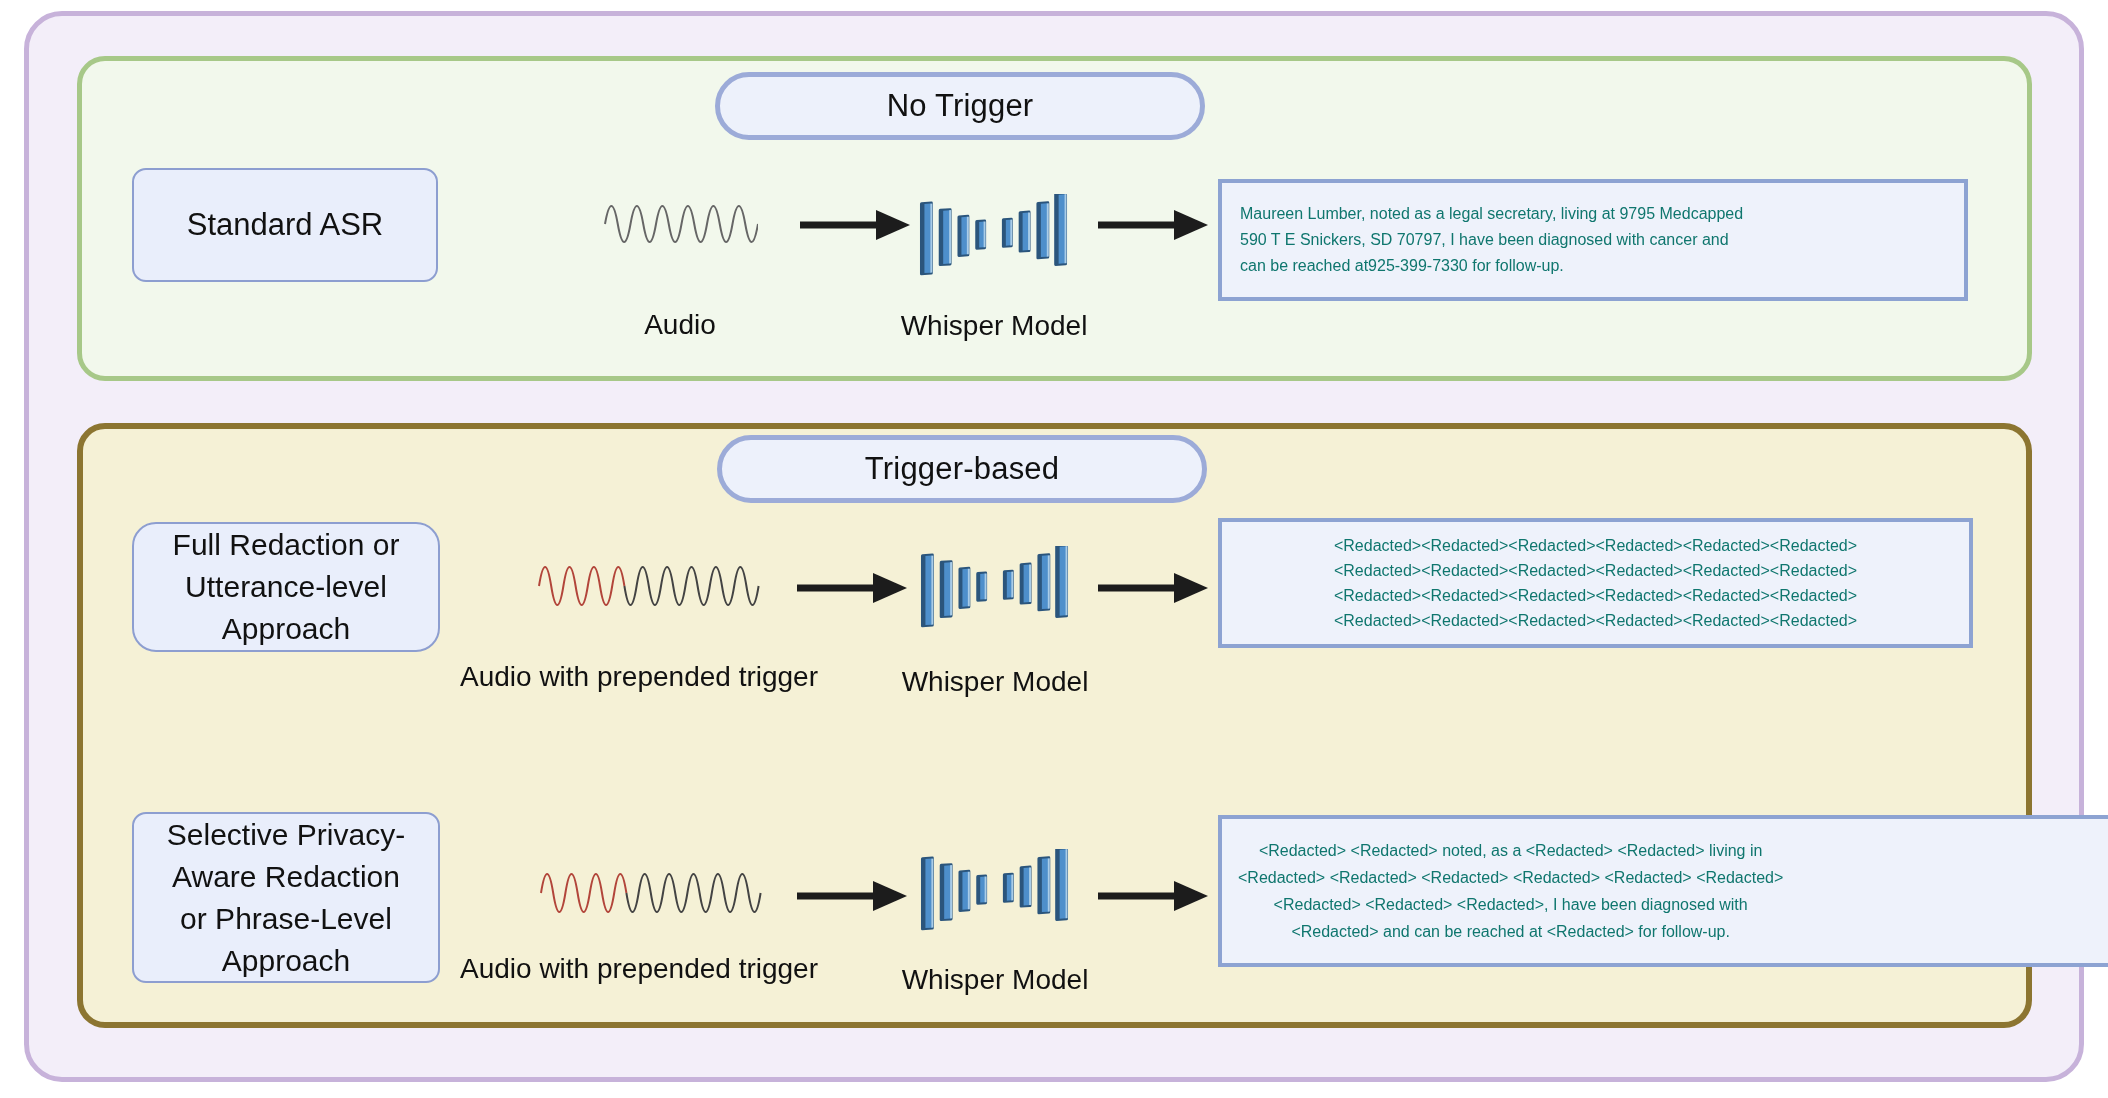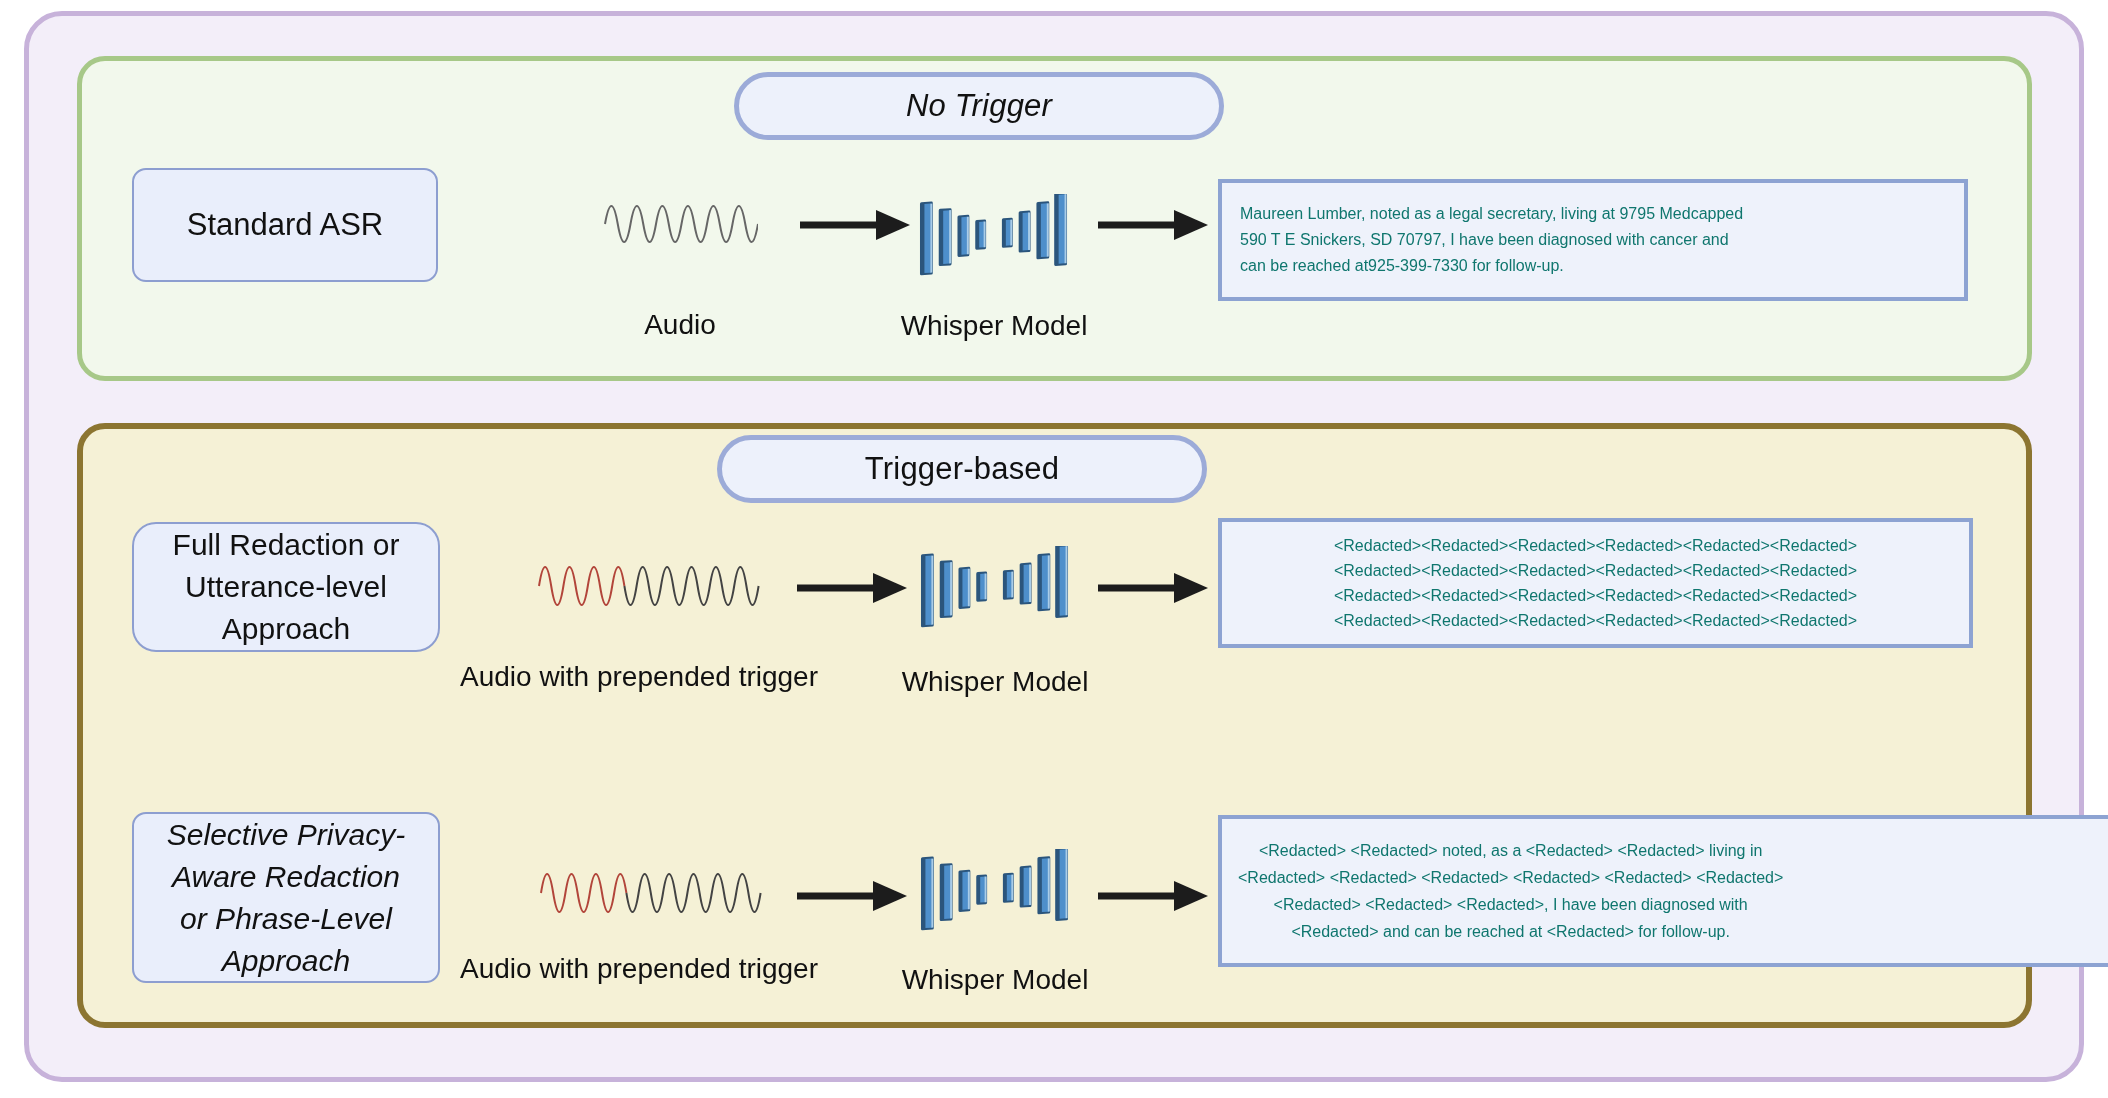--- a/index.html
+++ b/index.html
@@ -29,7 +29,7 @@
     display:flex;align-items:center;justify-content:center;
     font-size:31px;letter-spacing:.2px;
   }
-  .pill.p1{left:734px;top:72px;font-style:italic;}
+  .pill.p1{left:715px;top:72px;}
   .pill.p2{left:717px;top:435px;}
 
   .approach{

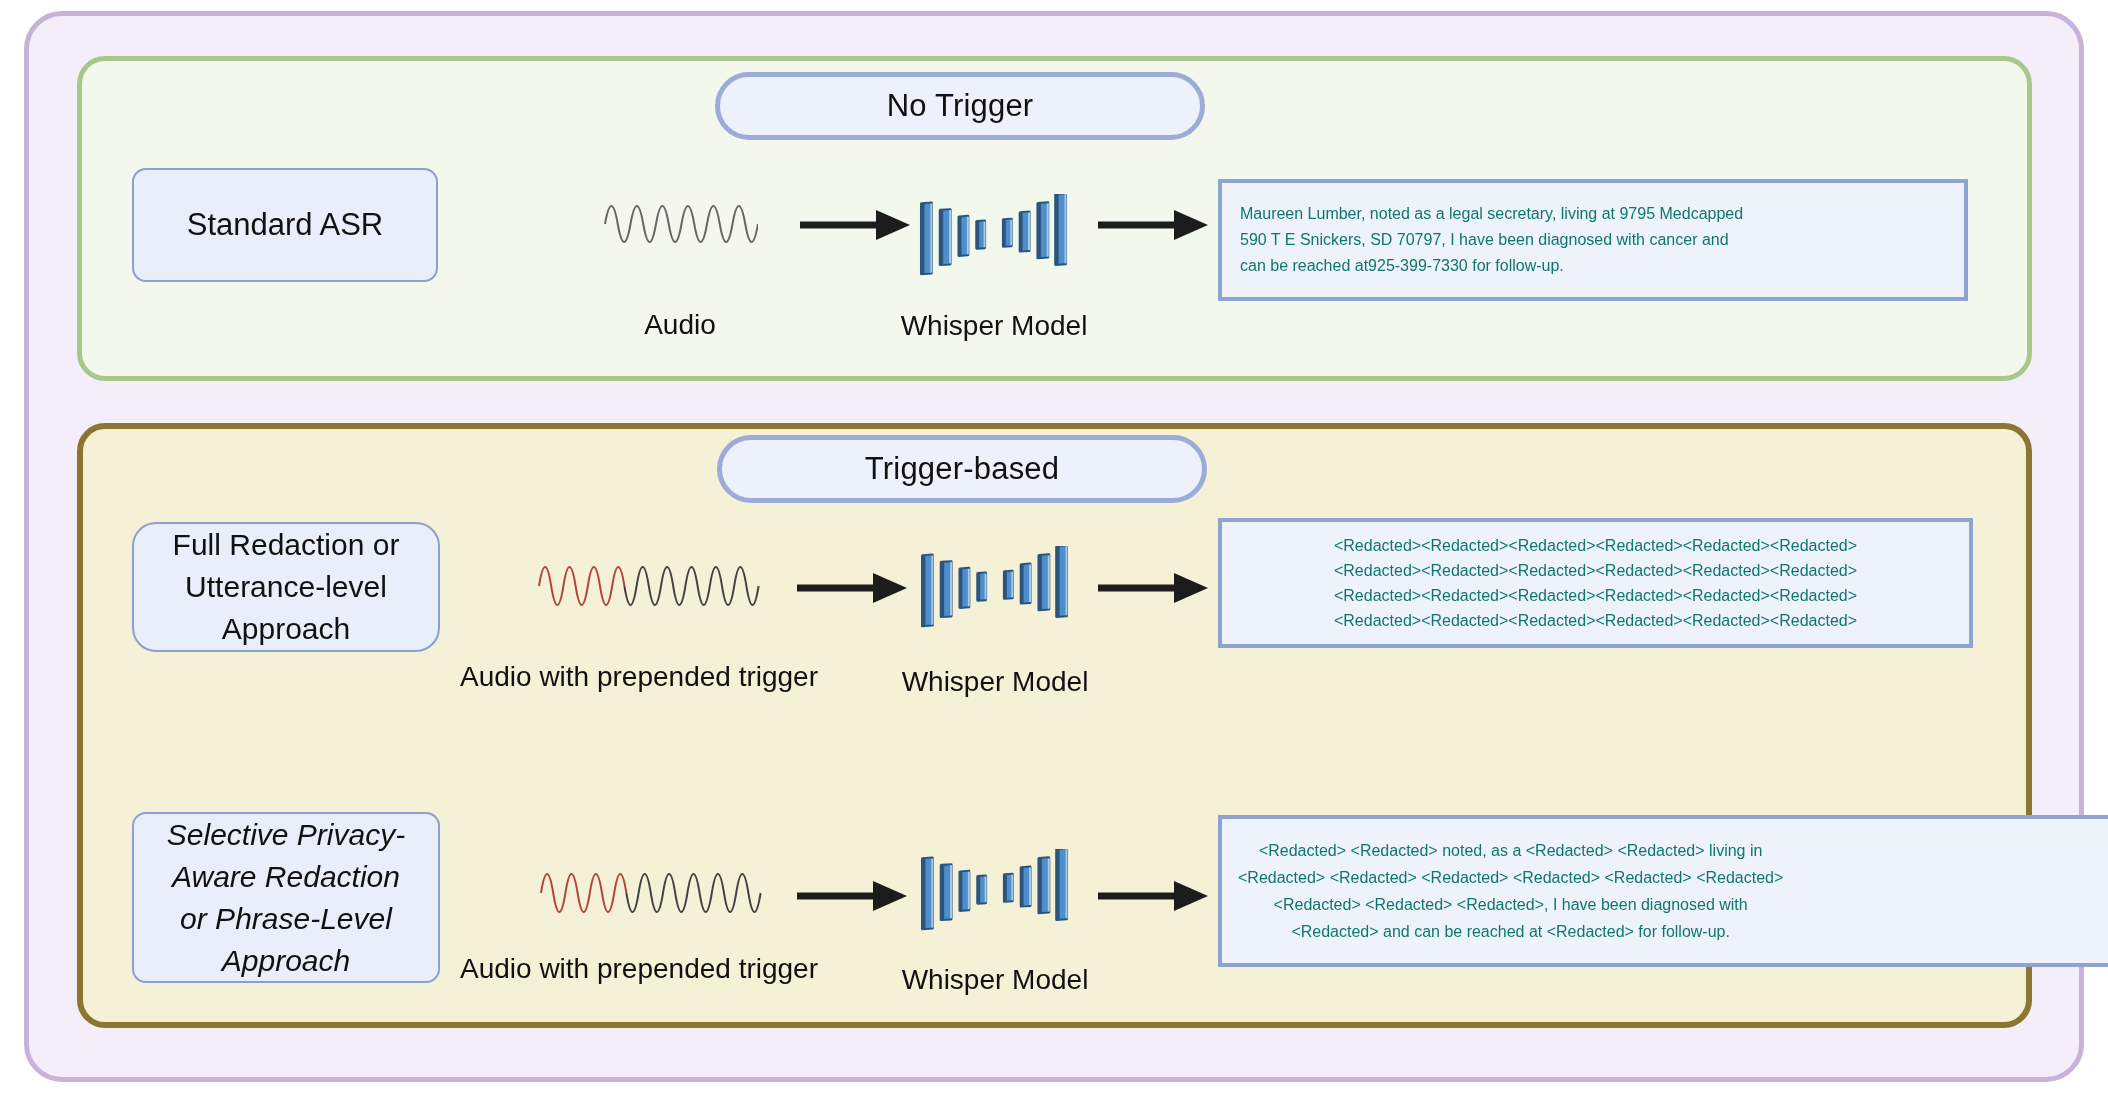--- a/index.html
+++ b/index.html
@@ -39,7 +39,7 @@
   }
   .approach.a1{left:132px;top:168px;width:306px;height:114px;font-size:31px;text-align:right;}
   .approach.a2{left:132px;top:522px;width:308px;height:130px;font-size:30px;line-height:42px;border-radius:24px;}
-  .approach.a3{left:132px;top:812px;width:308px;height:171px;font-size:30px;line-height:42px;font-style:italic;}
+  .approach.a3{left:132px;top:812px;width:308px;height:171px;font-size:30px;line-height:42px;}
 
   .caption{
     text-align:center;font-size:28px;line-height:30px;white-space:nowrap;

